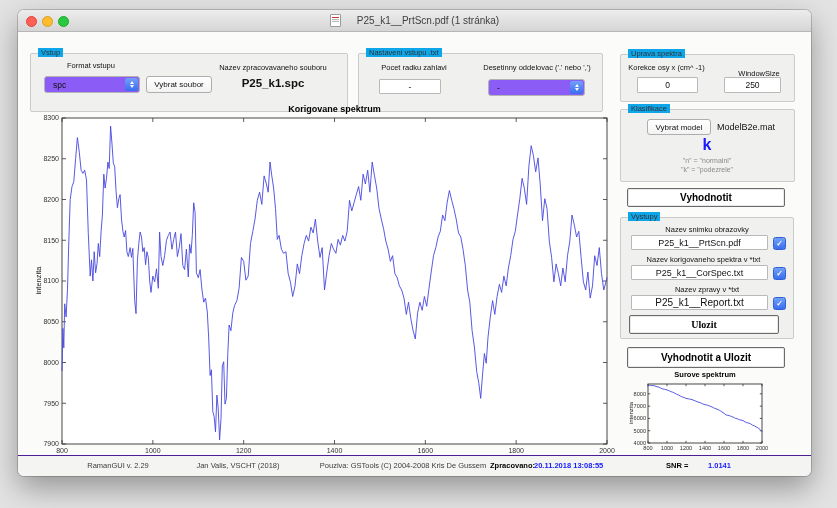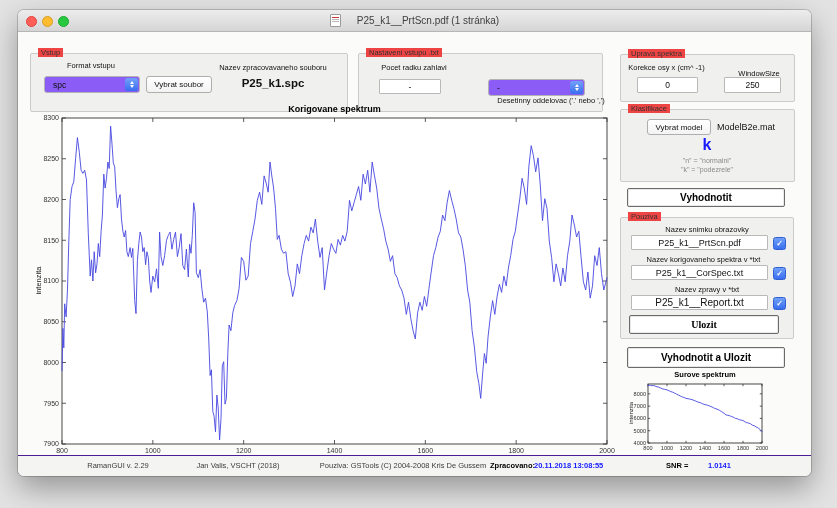--- a/index.html
+++ b/index.html
@@ -35,7 +35,7 @@
     position:absolute;background:#f0f0ef;border:1px solid #cbcbcb;border-radius:2px;
   }
   .panel>.ptitle{
-    position:absolute;top:-6px;left:7px;background:#ef4444;padding:0 3px;
+    position:absolute;top:-6px;left:7px;background:#0ea5e9;padding:0 3px;
     font-size:7.5px;color:#333;white-space:nowrap;
   }
   .lbl{position:absolute;font-size:7.5px;color:#111;text-align:center;white-space:nowrap;}

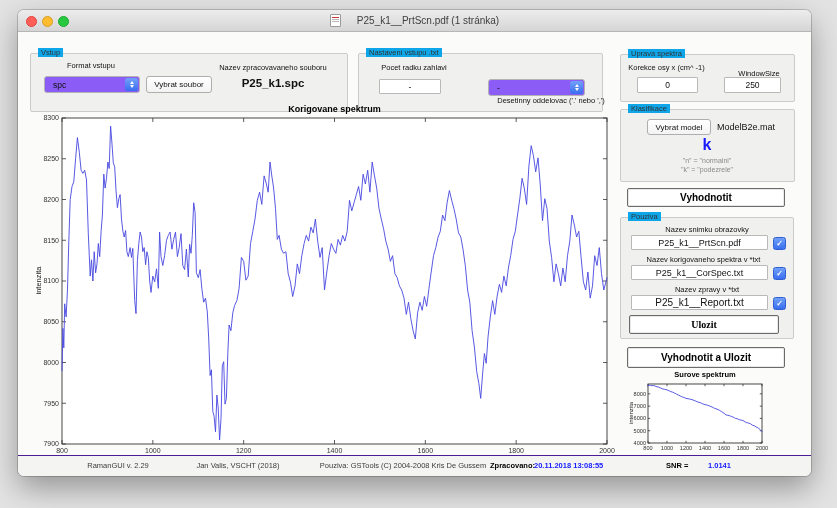--- a/index.html
+++ b/index.html
@@ -124,7 +124,7 @@
       <div class="ptitle">Nastaveni vstupu .txt</div>
       <div class="lbl" style="left:0px;top:9px;width:110px;">Pocet radku zahlavi</div>
       <input class="field" style="left: 20px; top: 25px; width: 60px; height: 13px;" readonly="" value="-">
-      <div class="lbl" style="left:136px;top:9px;width:112px;margin-top:33px;">Desetinny oddelovac ('.' nebo ',')</div>
+      <div class="lbl" style="left:122px;top:9px;width:112px;">Desetinny oddelovac ('.' nebo ',')</div>
       <div class="popup" style="left:129px;top:25px;width:95px;height:15px;">
         <div class="val">-</div>
         <div class="stepper">

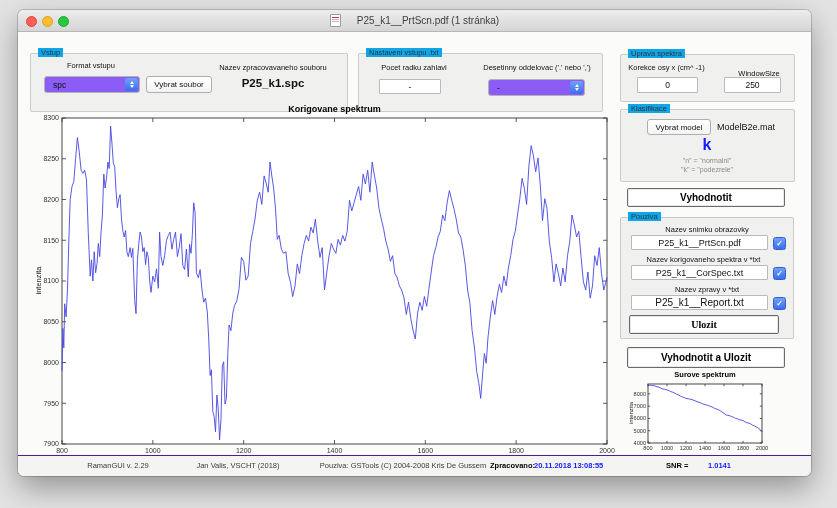--- a/index.html
+++ b/index.html
@@ -154,7 +154,7 @@
     <div class="bigbtn" style="left:609px;top:157px;width:156px;height:17px;">Vyhodnotit</div>
 
     <div class="panel" style="left:602px;top:186px;width:172px;height:120px;">
-      <div class="ptitle">Pouziva</div>
+      <div class="ptitle">Vystupy</div>
       <div class="lbl" style="left:16px;top:7px;width:140px;">Nazev snimku obrazovky</div>
       <input class="field" style="left: 10px; top: 17px; width: 135px; height: 13px; font-size: 9px;" readonly="" value="P25_k1__PrtScn.pdf">
       <div class="chk" style="left:152px;top:19px;"><span>✓</span></div>

